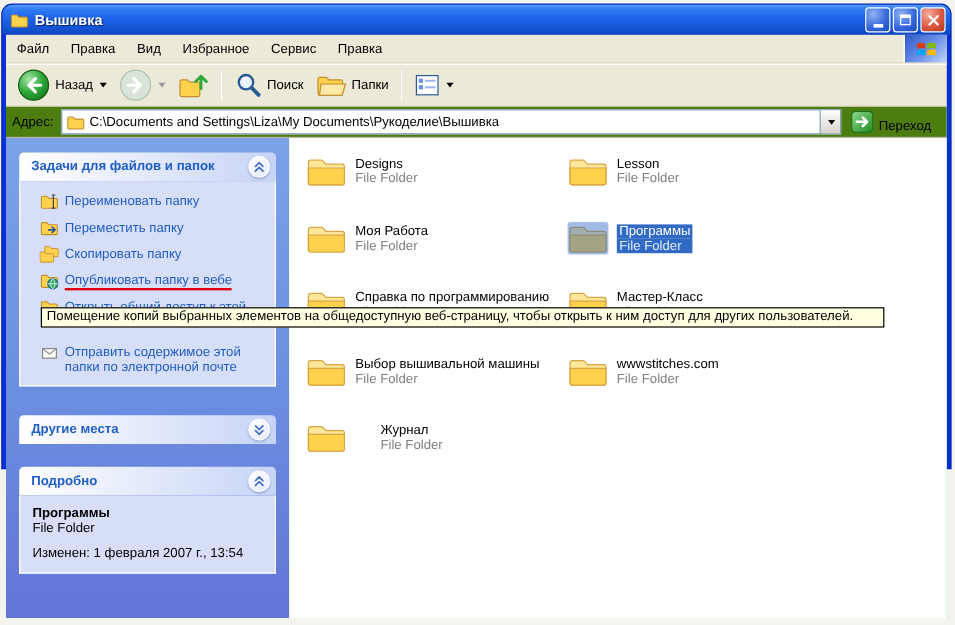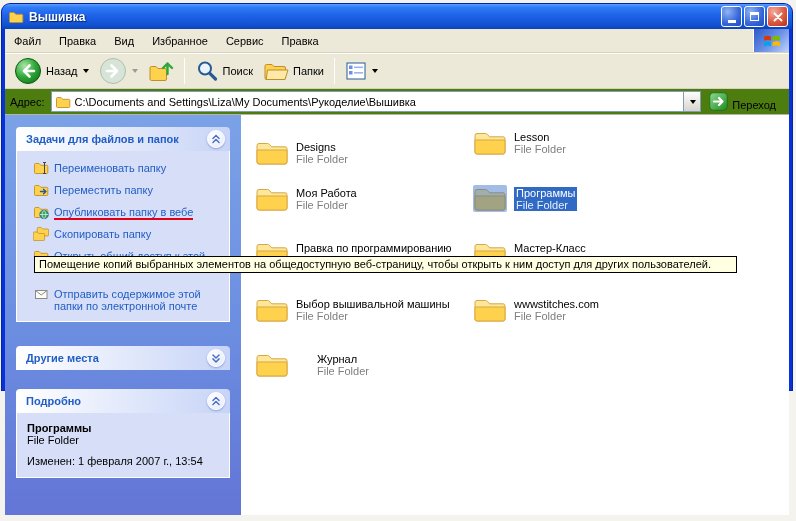--- a/index.html
+++ b/index.html
@@ -352,7 +352,7 @@
 
       <div class="files">
 
-        <div class="file-item" style="left:14px;top:24px;">
+        <div class="file-item" style="left:14px;top:14px;">
           <div class="fi-icon"><svg width="34" height="27">
                 <use href="#sym-folder"></use>
               </svg></div>

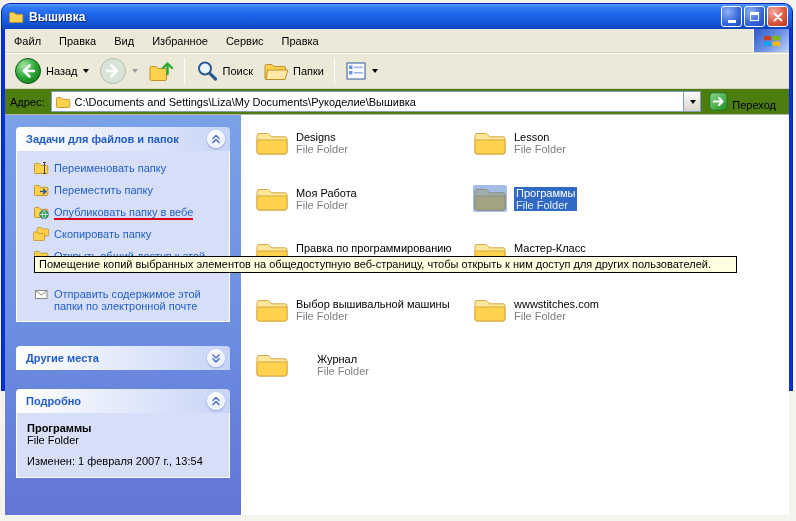--- a/index.html
+++ b/index.html
@@ -289,6 +289,13 @@
                 </svg>
               <span class="t-label">Переместить папку</span>
             </div>
+            <div class="task">
+              <svg width="16" height="16" viewBox="0 0 16 16">
+                  <use href="#sym-folder-mini" transform="translate(3,-1.5) scale(0.85)"></use>
+                  <use href="#sym-folder-mini" transform="translate(-1,3) scale(0.85)"></use>
+                </svg>
+              <span class="t-label">Скопировать папку</span>
+            </div>
             <div class="task task-publish">
               <svg width="16" height="16" viewBox="0 0 16 16">
                   <use href="#sym-folder-mini"></use>
@@ -296,13 +303,6 @@
                   <path d="M6.8 10.5 h8.4 M11 6.3 c2.4 2.4 2.4 6 0 8.4 c-2.4 -2.4 -2.4 -6 0 -8.4" stroke="#CFF0FF" stroke-width="0.8" fill="none"></path>
                 </svg>
               <span class="t-label">Опубликовать папку в вебе</span>
-            </div>
-            <div class="task">
-              <svg width="16" height="16" viewBox="0 0 16 16">
-                  <use href="#sym-folder-mini" transform="translate(3,-1.5) scale(0.85)"></use>
-                  <use href="#sym-folder-mini" transform="translate(-1,3) scale(0.85)"></use>
-                </svg>
-              <span class="t-label">Скопировать папку</span>
             </div>
             <div class="task task-share">
               <svg width="16" height="16" viewBox="0 0 16 16">

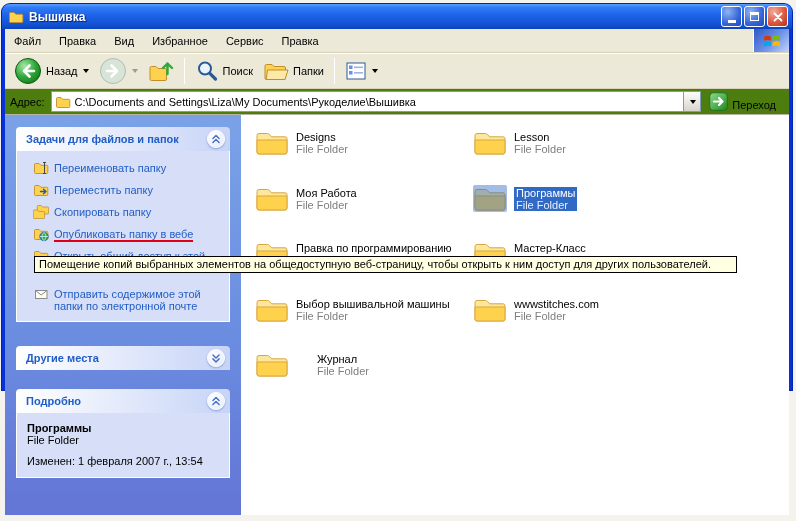--- a/index.html
+++ b/index.html
@@ -375,7 +375,7 @@
                 <use href="#sym-folder"></use>
               </svg></div>
           <div class="fi-text">
-              <div class="fi-name">Правка по программированию</div>
+              <div class="fi-name">Справка по программированию</div>
               <div class="fi-type">File Folder</div>
             </div>
         </div>

